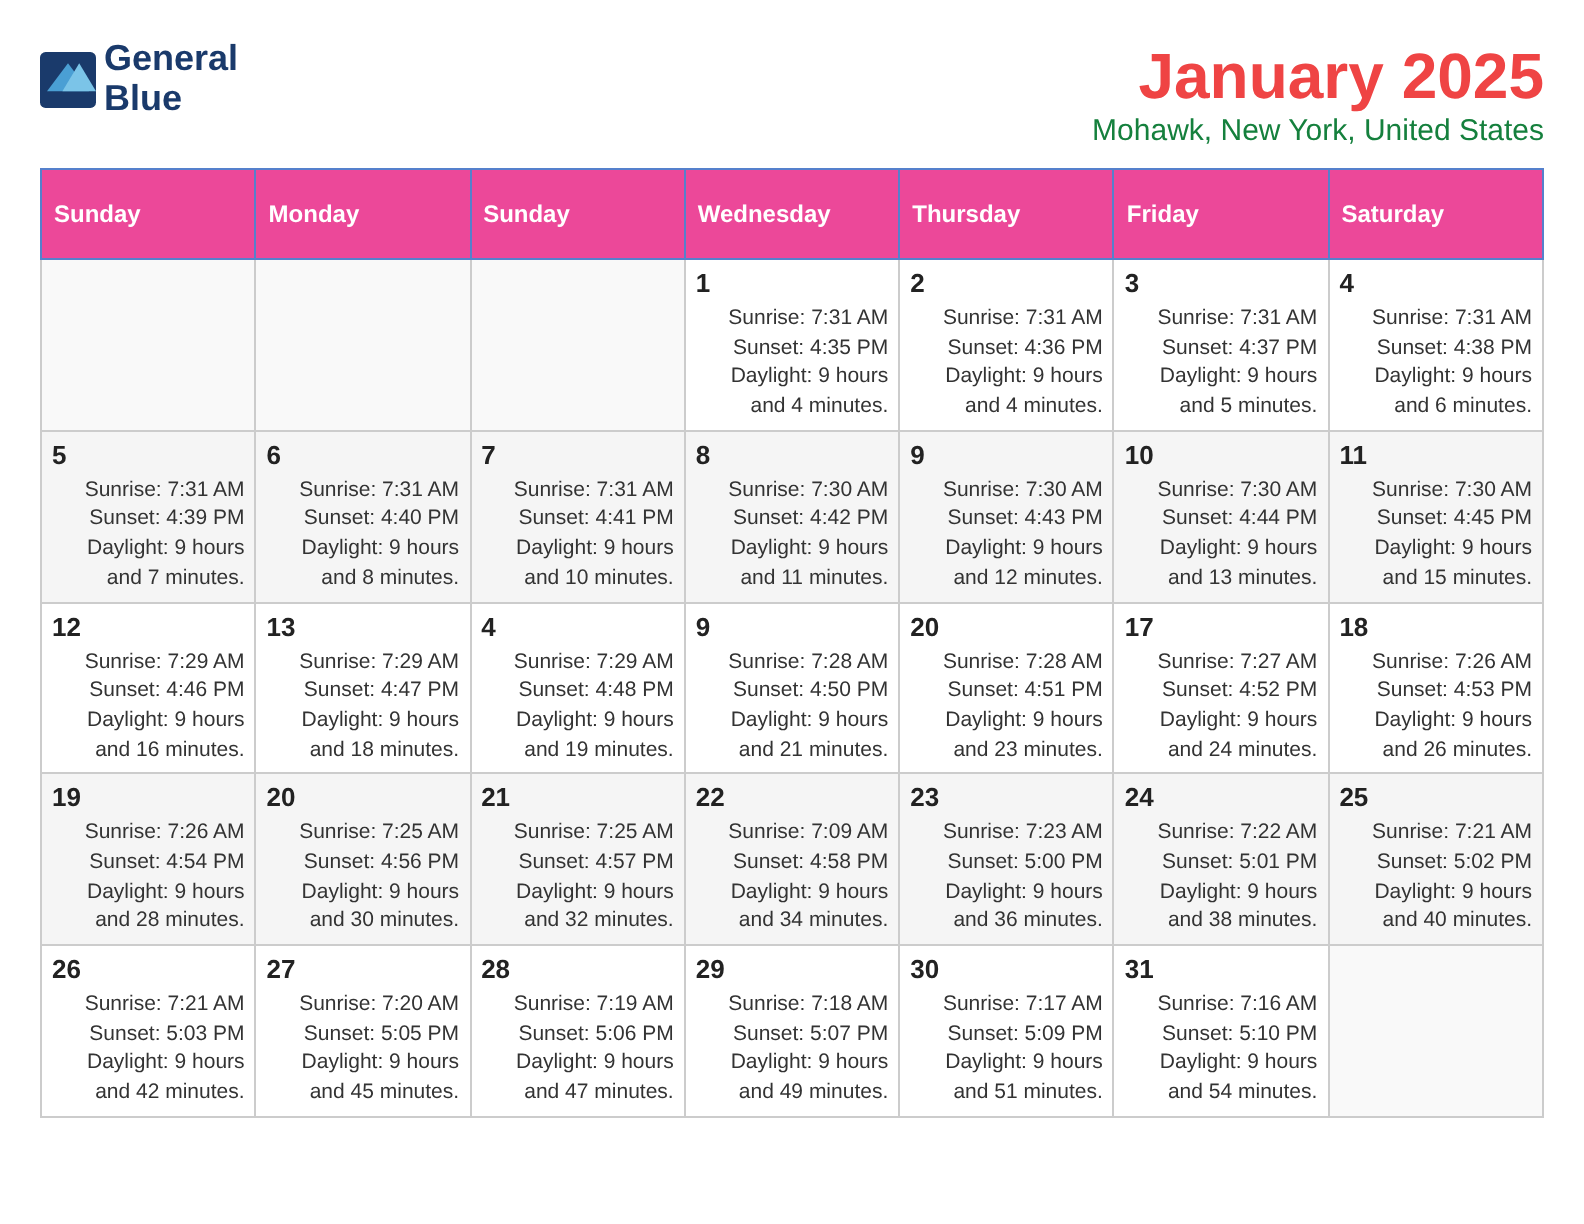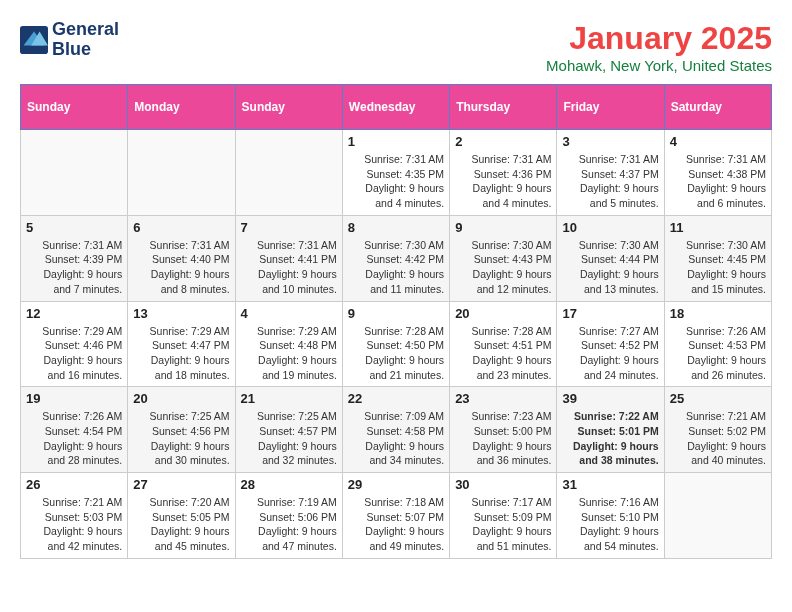--- a/index.html
+++ b/index.html
@@ -293,7 +293,7 @@
 and 36 minutes.</div>
         </td>
         <td>
-          <div class="day-num">39</div>
+          <div class="day-num">24</div>
           <div class="day-info" style="white-space: pre-line; font-weight: bold;">Sunrise: 7:22 AM
 Sunset: 5:01 PM
 Daylight: 9 hours

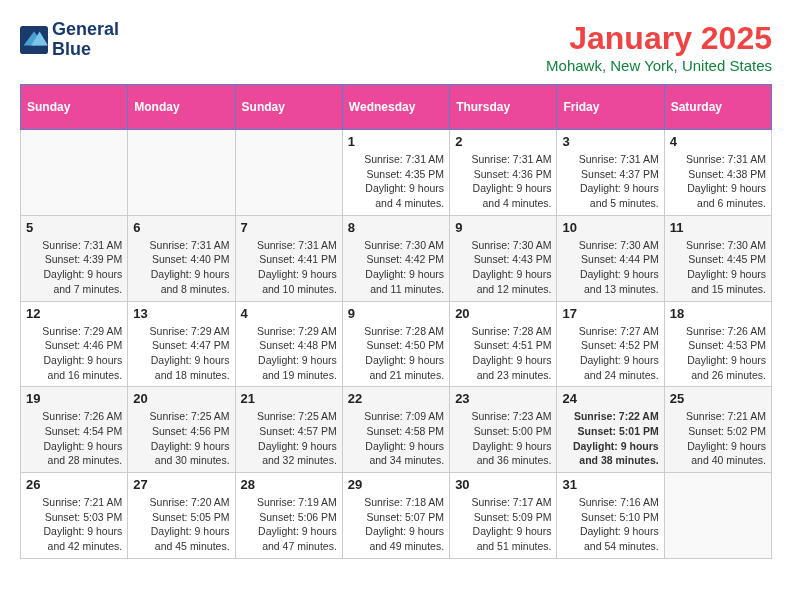--- a/index.html
+++ b/index.html
@@ -294,7 +294,7 @@
         </td>
         <td>
           <div class="day-num">24</div>
-          <div class="day-info" style="white-space: pre-line; font-weight: bold;">Sunrise: 7:22 AM
+          <div class="day-info" style="white-space: pre-line;">Sunrise: 7:22 AM
 Sunset: 5:01 PM
 Daylight: 9 hours
 and 38 minutes.</div>

